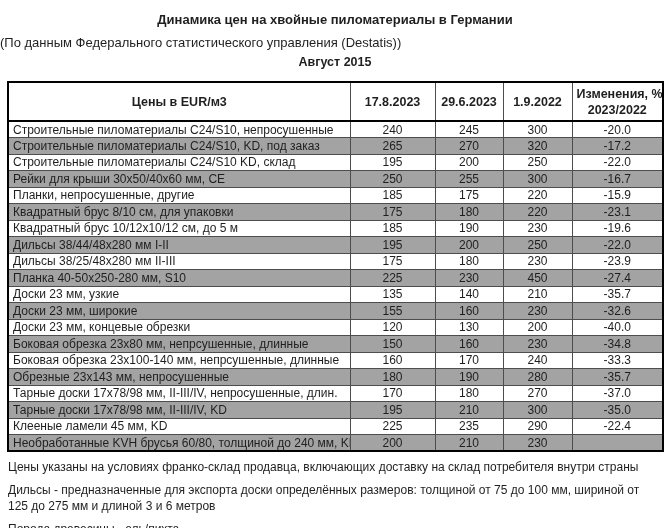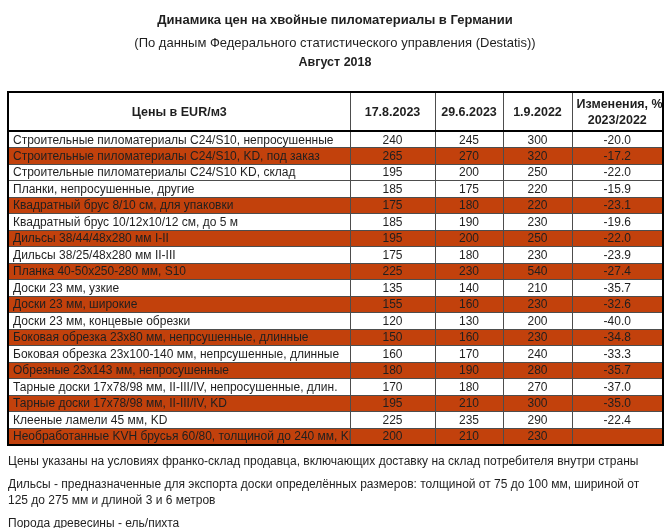--- a/index.html
+++ b/index.html
@@ -27,7 +27,7 @@
     margin: 7px;
   }
   .subtitle {
-    text-align: center;
+    text-align: left;
     font-size: 13px;
     font-weight: normal;
     line-height: 16px;

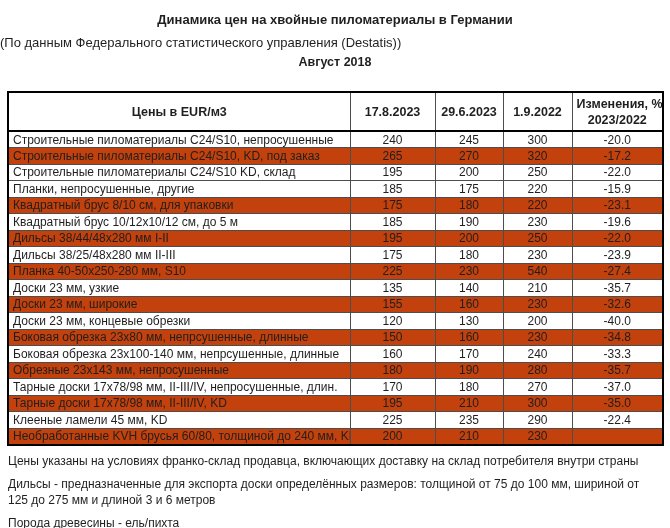--- a/index.html
+++ b/index.html
@@ -92,7 +92,7 @@
 
   <div class="title">Динамика цен на хвойные пиломатериалы в Германии</div>
   <div class="subtitle">(По данным Федерального статистического управления (Destatis))</div>
-  <div class="date-label">Август 2018</div>
+  <div class="date-label">Август 2015</div>
 
   <table class="price-table">
     <colgroup>

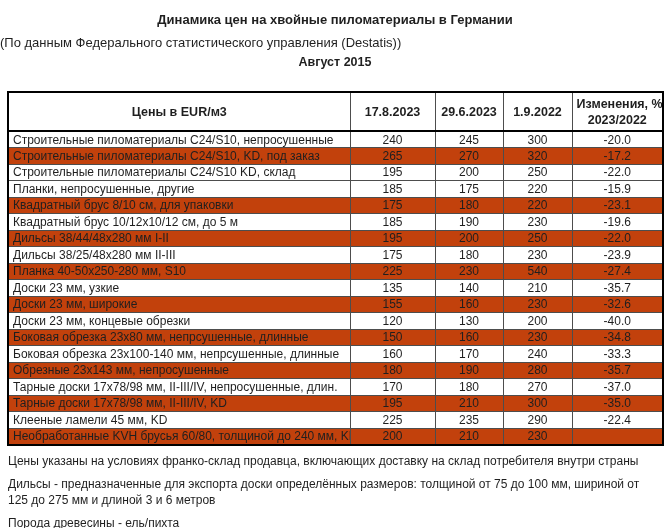--- a/index.html
+++ b/index.html
@@ -44,7 +44,7 @@
     border-collapse: collapse;
     table-layout: fixed;
     width: 655px;
-    margin: 22px 0 0 7px;
+    margin: 12px 0 0 7px;
     border: 2px solid #000000;
   }
   table.price-table th,

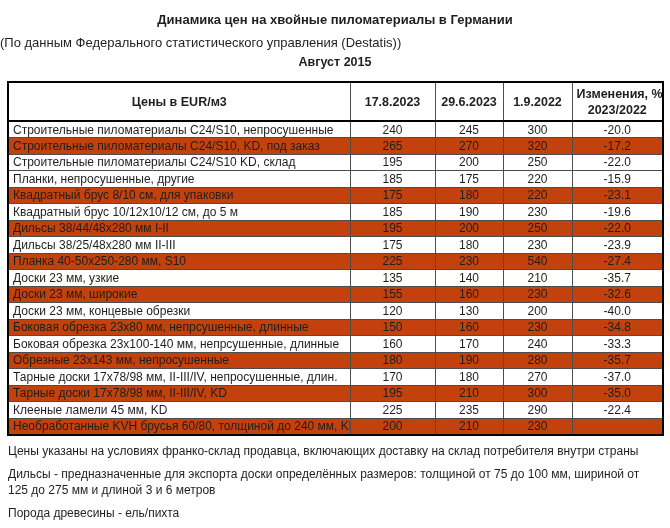--- a/index.html
+++ b/index.html
@@ -72,7 +72,7 @@
     text-align: center;
   }
   table.price-table tr.stripe td {
-    background: #c2410c;
+    background: #a3a3a3;
   }
   .footnotes {
     margin: 7px 0 16px 8px;

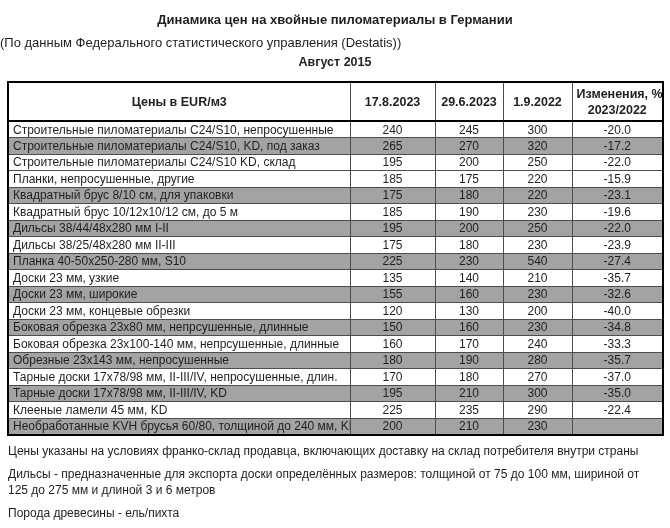--- a/index.html
+++ b/index.html
@@ -136,6 +136,13 @@
           <td class="num">250</td>
           <td class="num">-22.0</td>
         </tr>
+        <tr class="stripe">
+          <td>Рейки для крыши 30х50/40х60 мм, CE</td>
+          <td class="num">250</td>
+          <td class="num">255</td>
+          <td class="num">300</td>
+          <td class="num">-16.7</td>
+        </tr>
         <tr>
           <td>Планки, непросушенные, другие</td>
           <td class="num">185</td>

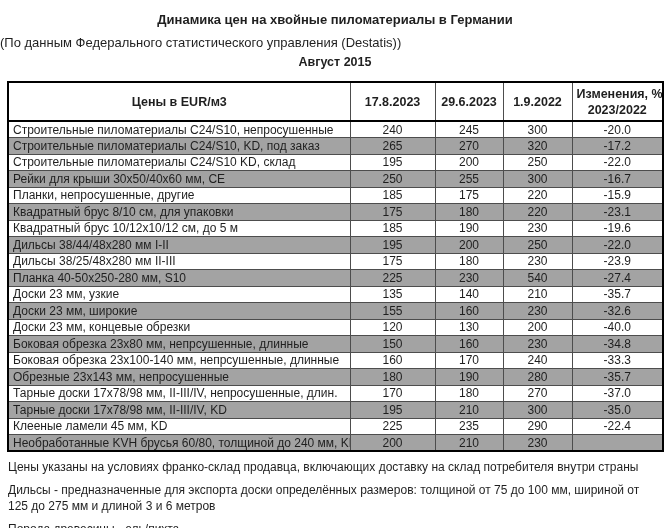--- a/index.html
+++ b/index.html
@@ -182,7 +182,7 @@
           <td>Планка 40-50х250-280 мм, S10</td>
           <td class="num">225</td>
           <td class="num">230</td>
-          <td class="num">540</td>
+          <td class="num">450</td>
           <td class="num">-27.4</td>
         </tr>
         <tr>

